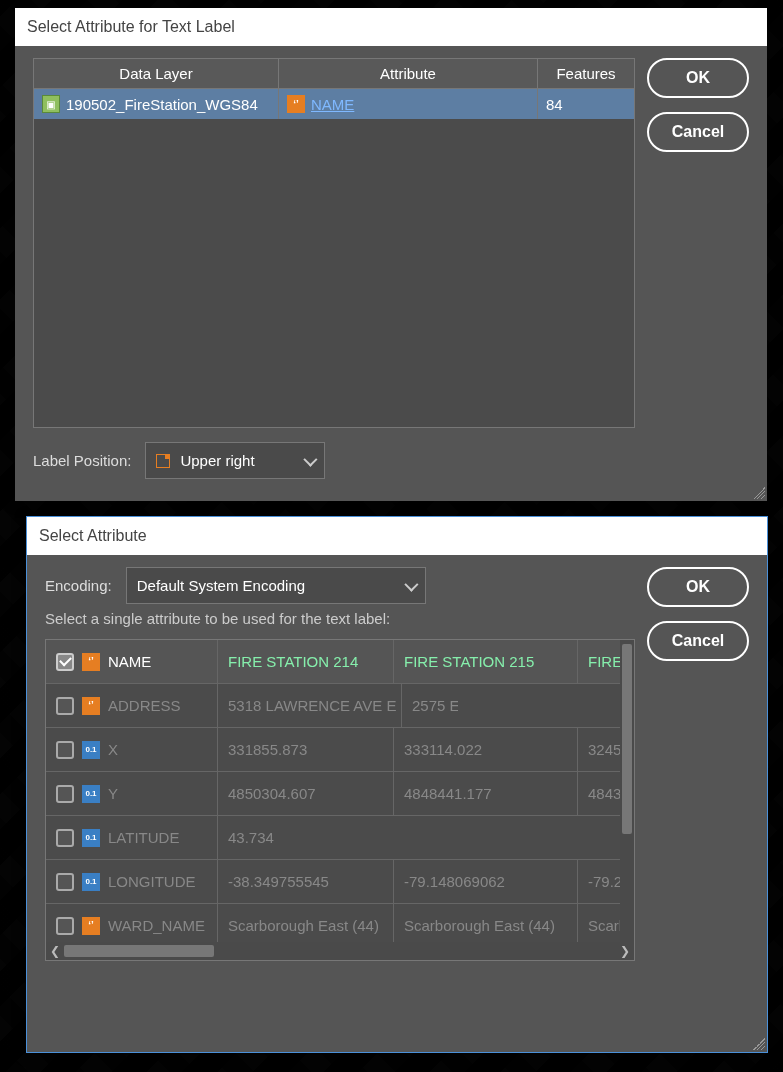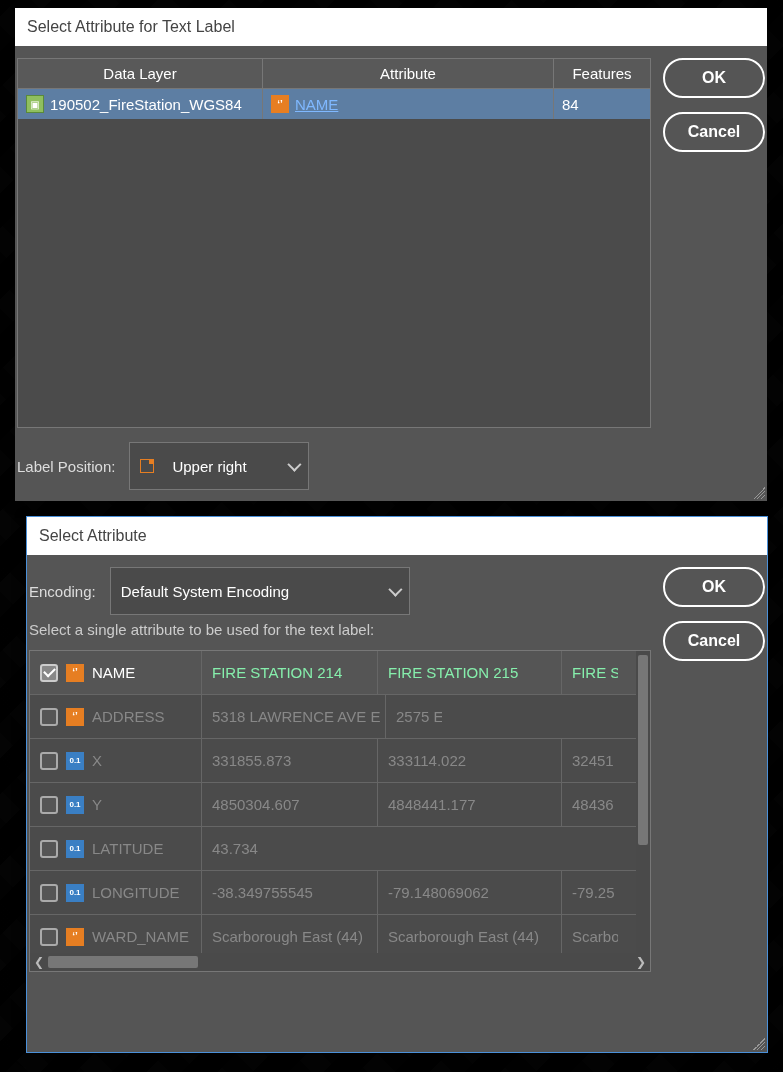--- a/index.html
+++ b/index.html
@@ -44,7 +44,7 @@
     height: 38px;
   }
   .body-area {
-    padding: 12px 2px;
+    padding: 12px 18px;
     position: relative;
     height: calc(100% - 38px);
   }

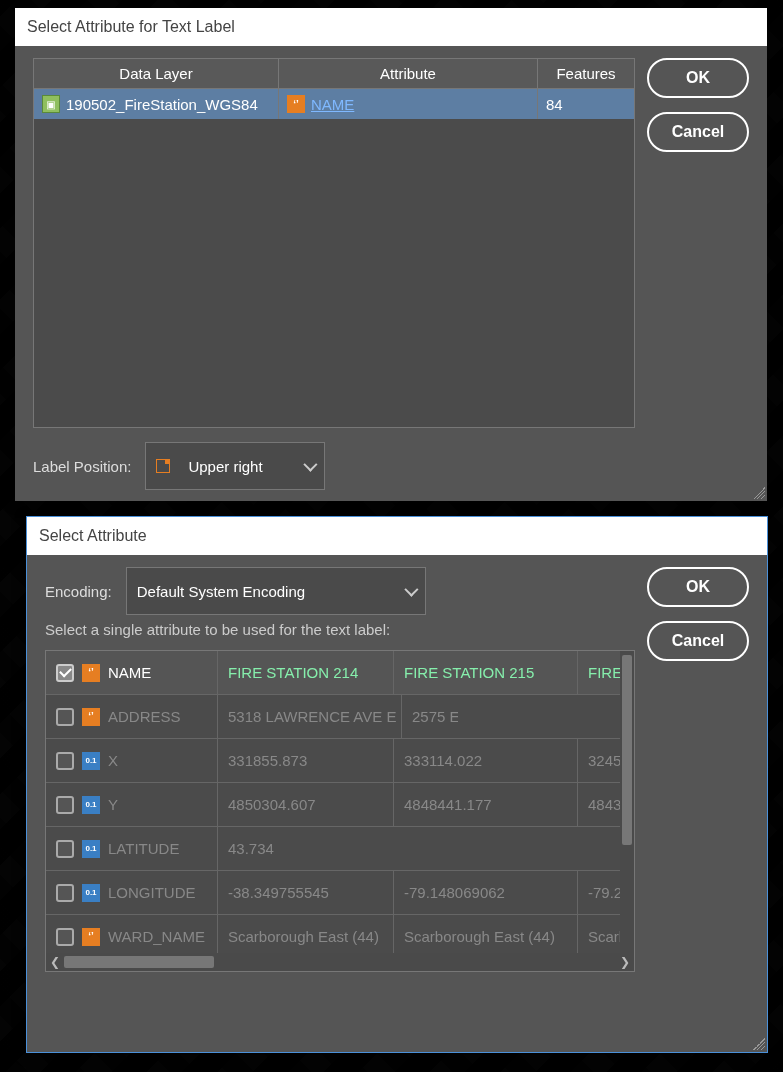--- a/index.html
+++ b/index.html
@@ -146,12 +146,12 @@
     padding: 5px 10px;
     display: flex;
     align-items: center;
-    gap: 18px;
+    gap: 10px;
     cursor: pointer;
     font-size: 15px;
     position: relative;
     min-width: 180px;
-    height: 48px;
+    height: 37px;
   }
   .dropdown .chev {
     margin-left: auto;

